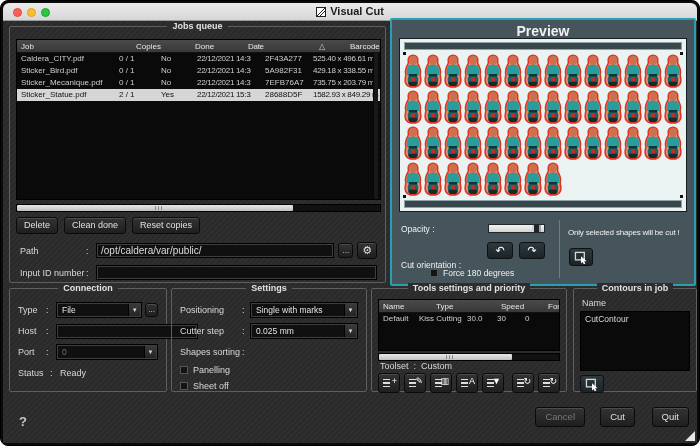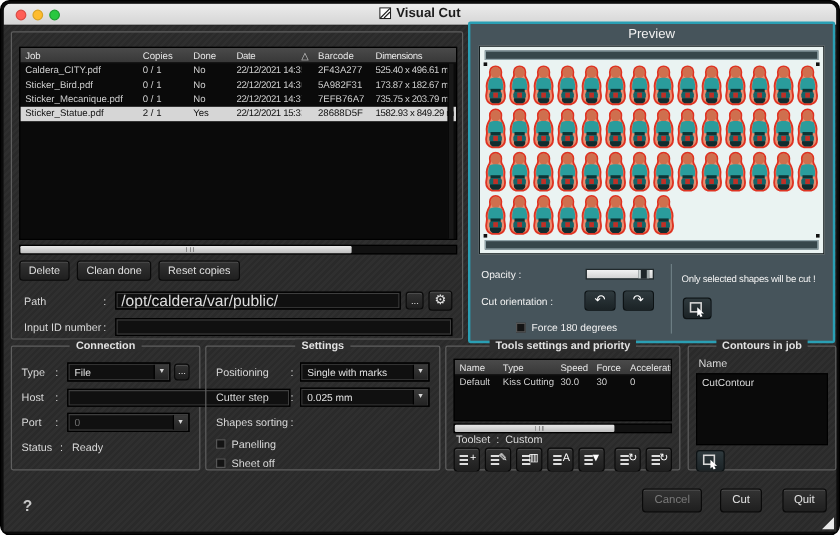--- a/index.html
+++ b/index.html
@@ -104,6 +104,7 @@
   <div id="content">
 
     <div class="groupbox" style="left:6px;top:5px;width:377px;height:257px;">
+      <div class="gb-title"><span>Jobs queue</span></div>
 
       <div id="jobs-table">
         <div class="thead">

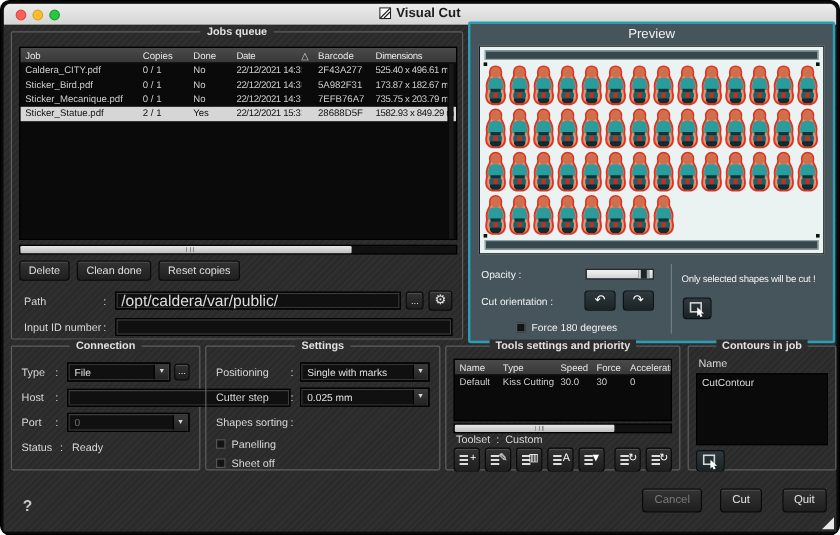--- a/index.html
+++ b/index.html
@@ -50,7 +50,7 @@
   .frow .lbl{flex:0 0 auto;}
   
   #preview-box{position:absolute;left:387px;top:-3px;width:306px;height:268px;border:2px solid #2a9fb4;background:#46545b;border-radius:2px;}
-  #preview-title{position:absolute;top:3px;left:0;right:0;text-align:center;font-size:11px;font-weight:normal;color:#f0f0f0;}
+  #preview-title{position:absolute;top:3px;left:0;right:0;text-align:center;font-size:14px;font-weight:bold;color:#f0f0f0;}
   #preview-canvas{position:absolute;left:7px;top:18px;width:288px;height:174px;background:#eaf3f2;border:1px solid #141d1f;}
   .strip{position:absolute;left:4px;right:4px;height:8px;background:#37474b;border:1px solid #8fa3a8;}
   .strip.top{top:3px;} .strip.bottom{bottom:3px;}

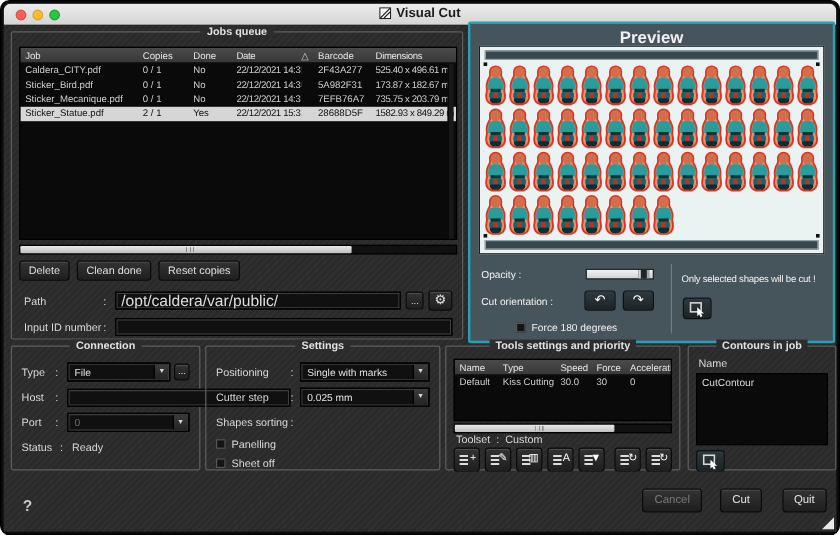--- a/index.html
+++ b/index.html
@@ -20,7 +20,7 @@
   .gb-title span{background:#2d2d2d;padding:0 5px;}
   
   #jobs-table{position:absolute;left:6px;top:12px;width:365px;height:161px;border:1px solid #000;background:#0a0a0a;font-size:8px;color:#cfcfcf;overflow:hidden;}
-  .thead{display:flex;height:13px;line-height:13px;background:linear-gradient(#4a4a4a,#383838);color:#e6e6e6;border-bottom:1px solid #111;}
+  .thead{display:flex;height:13px;line-height:13px;background:linear-gradient(#4a4a4a,#383838);color:#e6e6e6;border-bottom:1px solid #111;gap:17px;}
   .thead span{padding-left:4px;white-space:nowrap;overflow:hidden;}
   .trow{display:flex;height:12px;line-height:12px;white-space:nowrap;}
   .trow span{padding-left:4px;overflow:hidden;white-space:nowrap;}

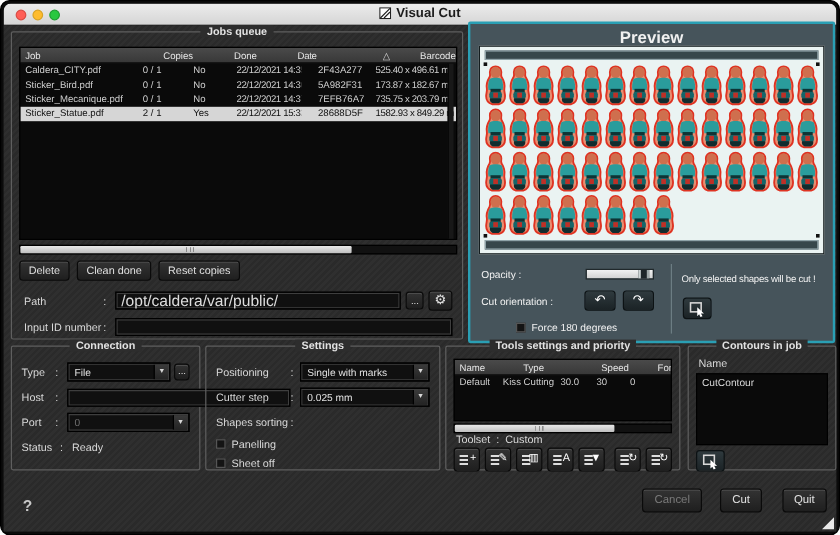--- a/index.html
+++ b/index.html
@@ -133,7 +133,7 @@
               <span class="c-date">22/12/2021 14:36</span>
               <span class="c-sort"></span>
               <span class="c-barcode">5A982F31</span>
-              <span class="c-dims">173.87 x 182.67 m</span>
+              <span class="c-dims">429.18 x 338.55 m</span>
             </div>
             <div class="trow">
               <span class="c-job">Sticker_Mecanique.pdf</span>

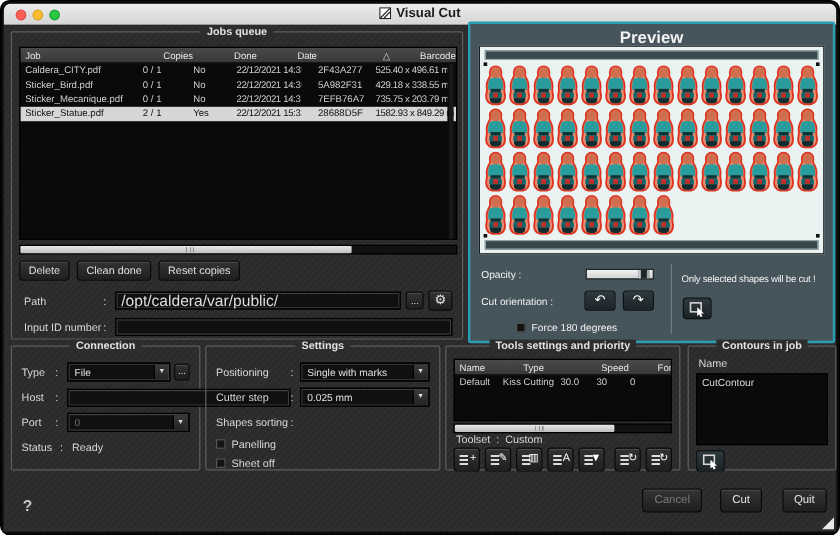--- a/index.html
+++ b/index.html
@@ -39,7 +39,7 @@
   
   .btn{display:inline-block;background:linear-gradient(#333,#1f1f1f);border:1px solid #0a0a0a;box-shadow:inset 0 1px 0 #4c4c4c;border-radius:3px;color:#e0e0e0;font-size:9px;padding:2px 7px;line-height:11px;cursor:default;}
   .btn.disabled{color:#7a7a7a;}
-  .field{background:#101010;border:1px solid #000;box-shadow:inset 0 0 0 1px #3e3e3e;color:#dddddd;font-size:13px;font-family:"Liberation Sans","DejaVu Sans",sans-serif;padding:1px 4px;height:15px;}
+  .field{background:#101010;border:1px solid #000;box-shadow:inset 0 0 0 1px #3e3e3e;color:#dddddd;font-size:10px;font-family:"Liberation Sans","DejaVu Sans",sans-serif;padding:1px 4px;height:15px;}
   input.field{outline:none;}
   .combo{position:relative;background:#101010;border:1px solid #000;box-shadow:inset 0 0 0 1px #3e3e3e;color:#e2e2e2;font-size:8.5px;height:16px;line-height:14px;padding:0 16px 0 5px;white-space:nowrap;overflow:hidden;}
   .combo .arrow{position:absolute;right:1px;top:1px;bottom:1px;width:12px;background:linear-gradient(#3a3a3a,#242424);color:#d8d8d8;font-size:6px;text-align:center;line-height:13px;border-left:1px solid #000;}

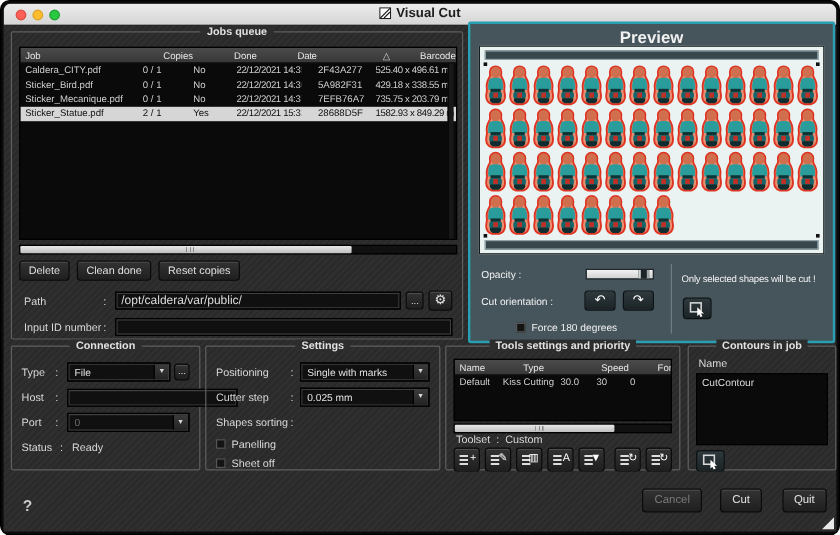--- a/index.html
+++ b/index.html
@@ -662,7 +662,7 @@
             <div id="opacity-handle"></div>
           </div>
 
-        <span class="pc-label" style="left:9px;top:30px;">Cut orientation :</span>
+        <span class="pc-label" style="left:9px;top:44px;">Cut orientation :</span>
         <span class="orient-btn" style="left:95px;"><span>↶</span></span>
         <span class="orient-btn" style="left:127px;"><span>↷</span></span>
 

